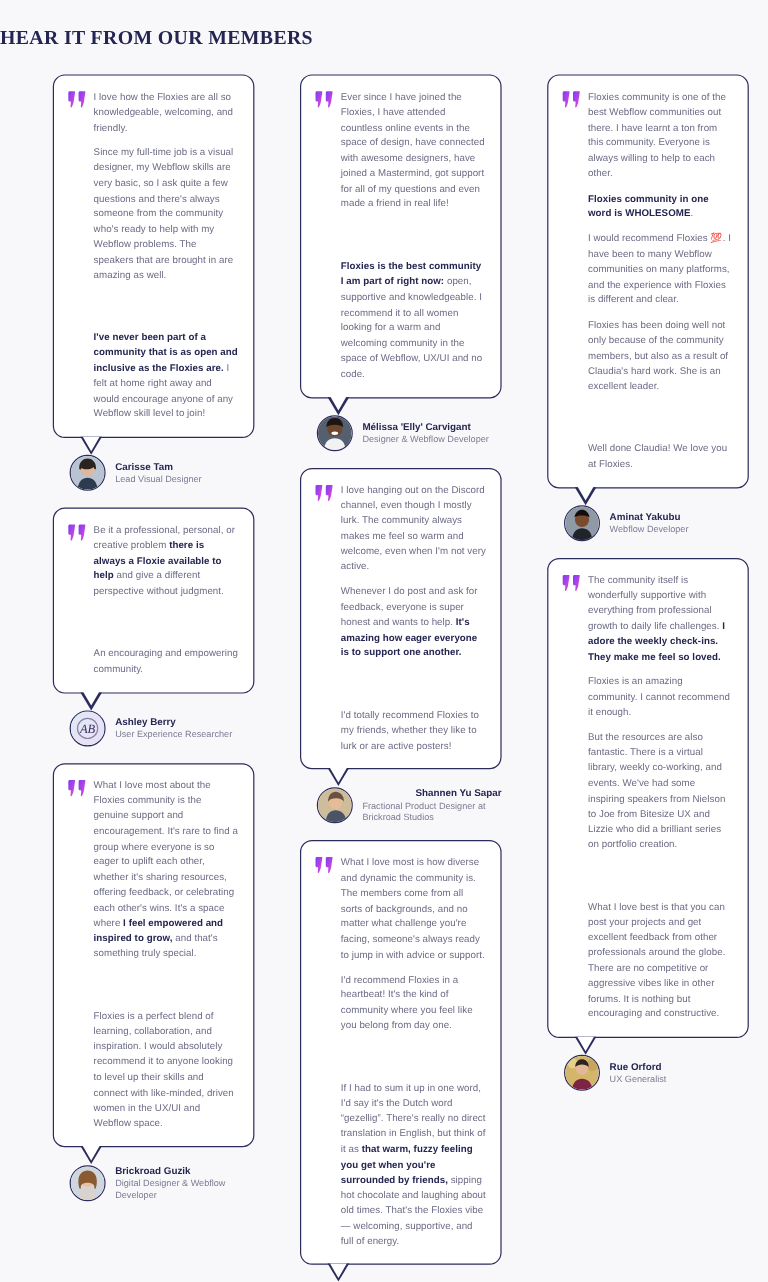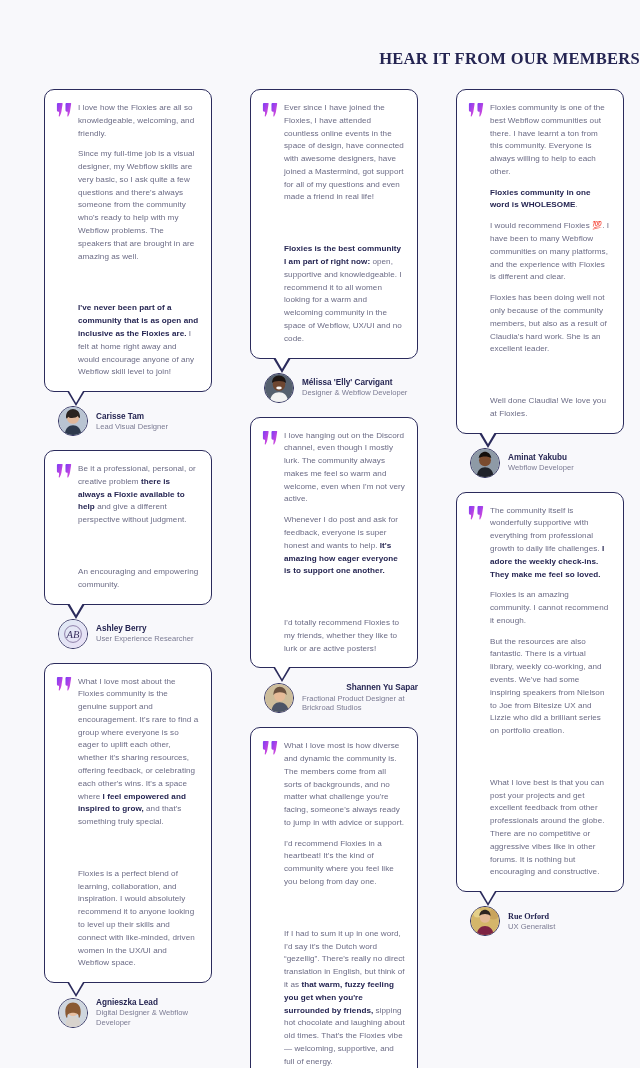--- a/index.html
+++ b/index.html
@@ -14,13 +14,13 @@
   }
 
   .page-title {
-    text-align: right;
+    text-align: left;
     font-family: "Liberation Serif", serif;
     font-weight: bold;
     font-size: 16.5px;
     letter-spacing: 0.3px;
     color: #252552;
-    padding-top: 49px;
+    padding-top: 22px;
     padding-bottom: 10px;
   }
 

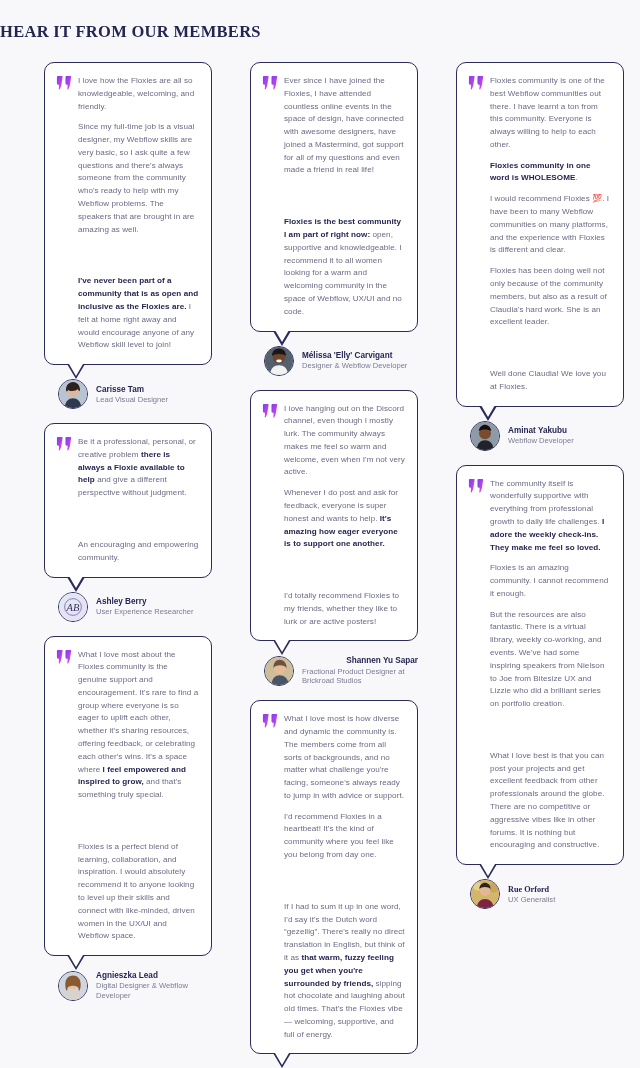--- a/index.html
+++ b/index.html
@@ -416,7 +416,7 @@
             </svg>
           </span>
           <span class="author-meta">
-            <span class="author-name" style="display: block; font-family: Liberation Serif, serif;">Rue Orford</span>
+            <span class="author-name" style="display: block;">Rue Orford</span>
             <span class="author-role" style="display: block;">UX Generalist</span>
           </span>
         </div>

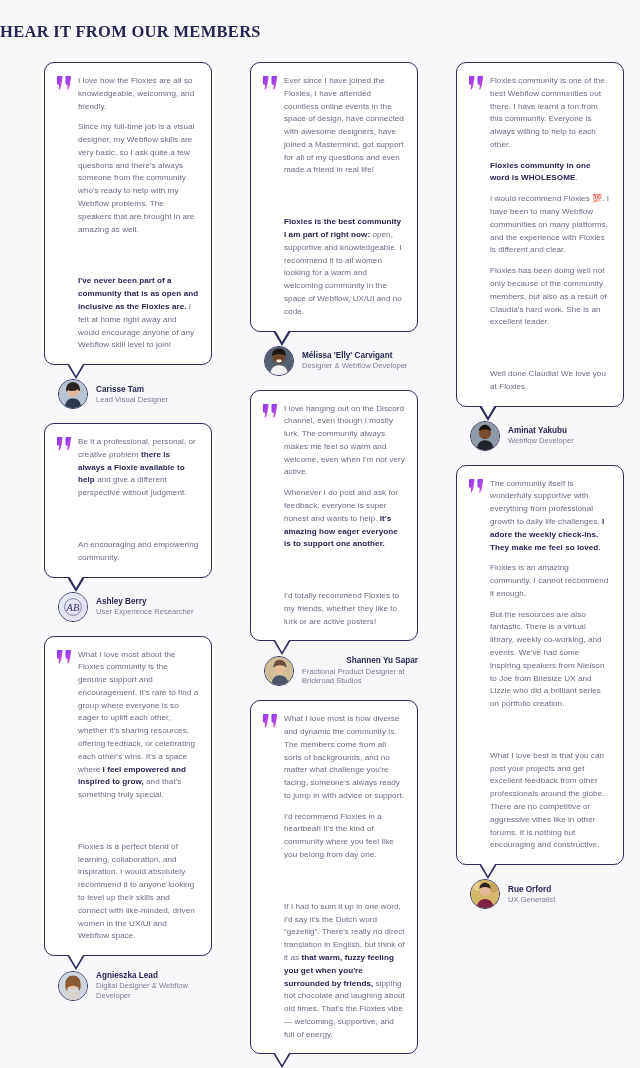--- a/index.html
+++ b/index.html
@@ -232,7 +232,7 @@
             </svg>
           </span>
           <span class="author-meta">
-            <span class="author-name" style="display: block;">Agnieszka Lead</span>
+            <span class="author-name" style="display: block;">Brickroad Guzik</span>
             <span class="author-role" style="display: block;">Digital Designer &amp; Webflow Developer</span>
           </span>
         </div>

